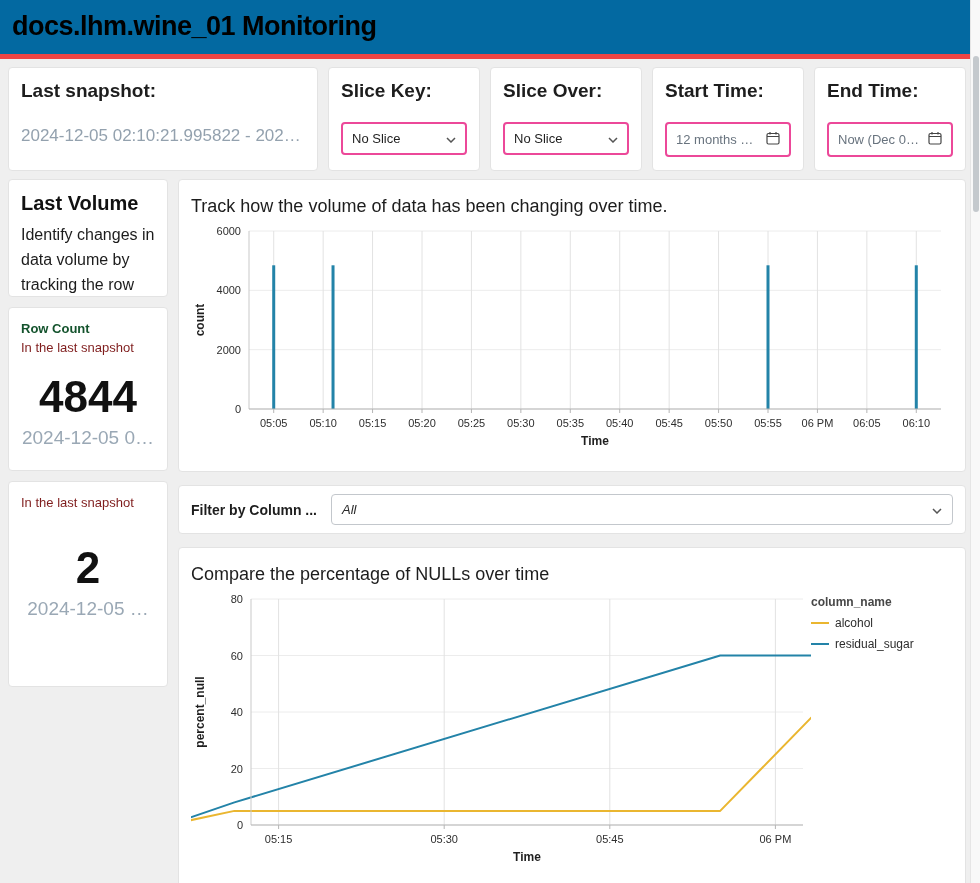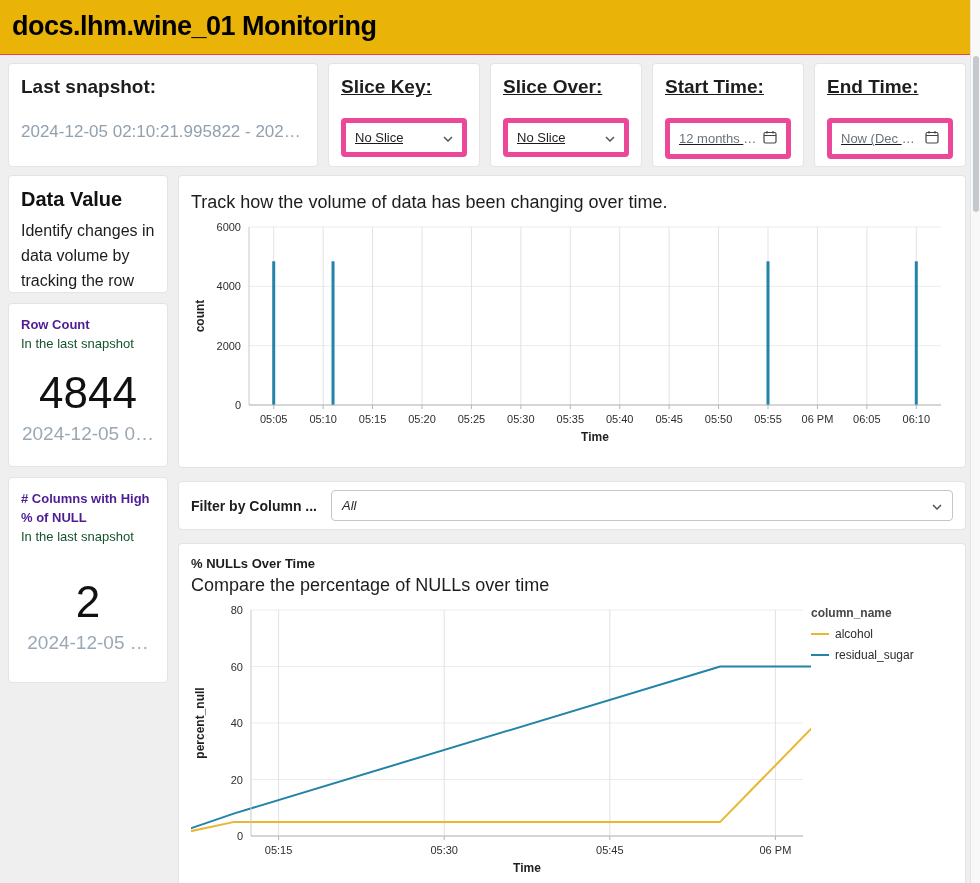--- a/index.html
+++ b/index.html
@@ -11,8 +11,8 @@
     position: relative;
   }
   .page-header {
-    background: #eab308;
-    border-bottom: 1px solid #ef4444;
+    background: #0369a1;
+    border-bottom: 5px solid #ef4444;
     padding: 11px 14px 12px 12px;
   }
   .page-header h1 { font-size: 27px; font-weight: bold; color: #000; letter-spacing: -0.5px; }

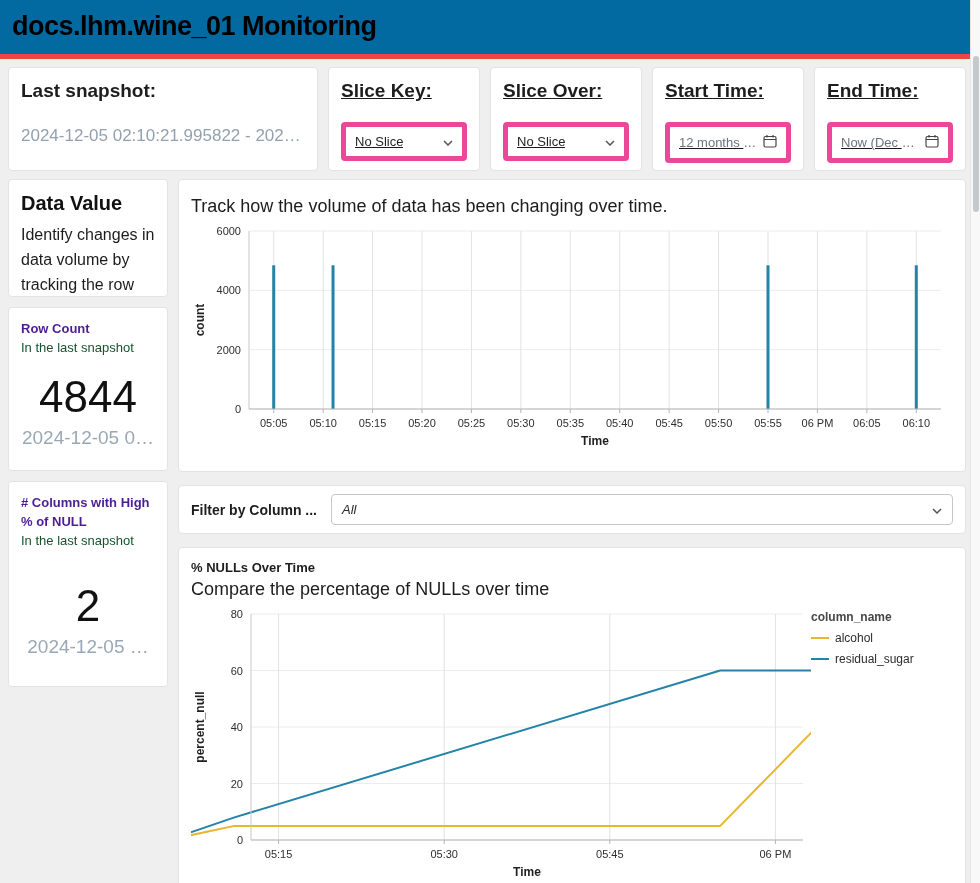--- a/index.html
+++ b/index.html
@@ -29,7 +29,7 @@
   .ctl-card { height: 104px; padding: 12px; overflow: hidden; }
   .ctl-label { font-size: 19px; font-weight: bold; color: #1d1d1d; }
   .ctl-snapshot { width: 310px; flex: none; }
-  .ctl-flex { flex: 1; min-width: 0; text-decoration: underline; }
+  .ctl-flex { flex: 1; min-width: 0; }
   .snapshot-value {
     margin-top: 24px; font-size: 17px; color: #93a1ae;
     white-space: nowrap; overflow: hidden; text-overflow: ellipsis;

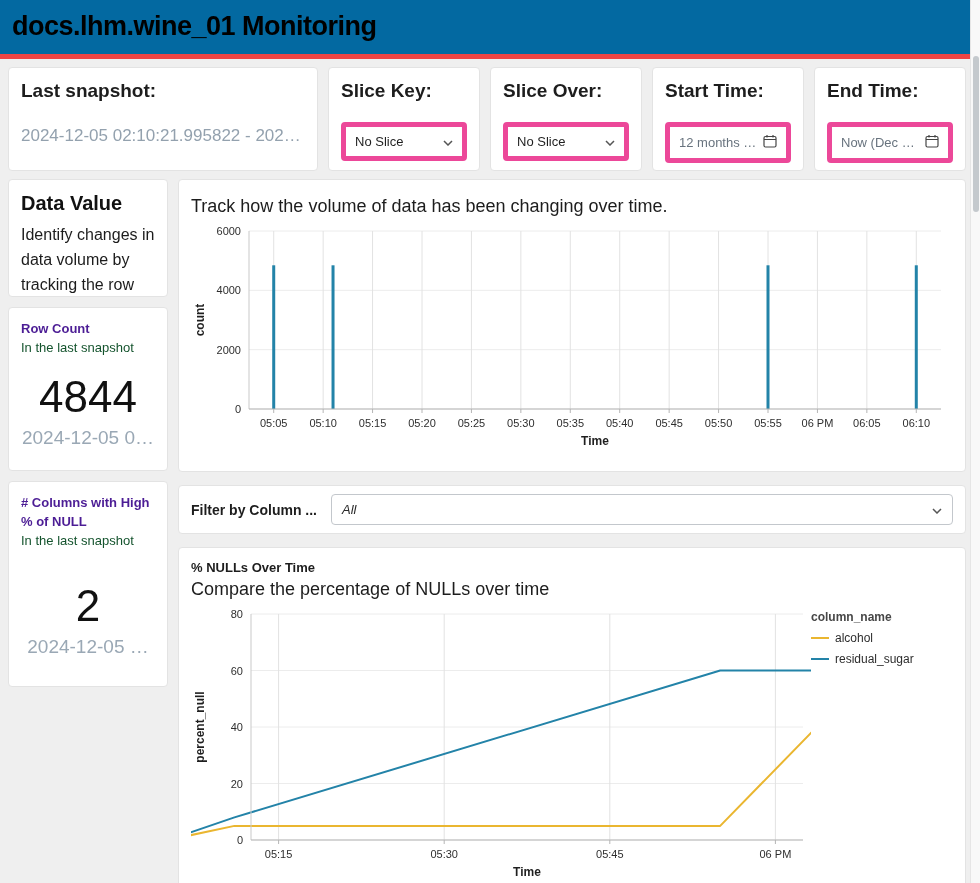--- a/index.html
+++ b/index.html
@@ -37,7 +37,7 @@
   .selectbox, .timebox {
     margin-top: 20px;
     display: flex; align-items: center; justify-content: space-between; gap: 6px;
-    border: 5px solid #ec4899; border-radius: 4px;
+    border: 2px solid #ec4899; border-radius: 4px;
     padding: 7px 9px; font-size: 13px; background: #fff; cursor: pointer;
   }
   .selectbox span.val { color: #1f1f1f; white-space: nowrap; overflow: hidden; text-overflow: ellipsis; }

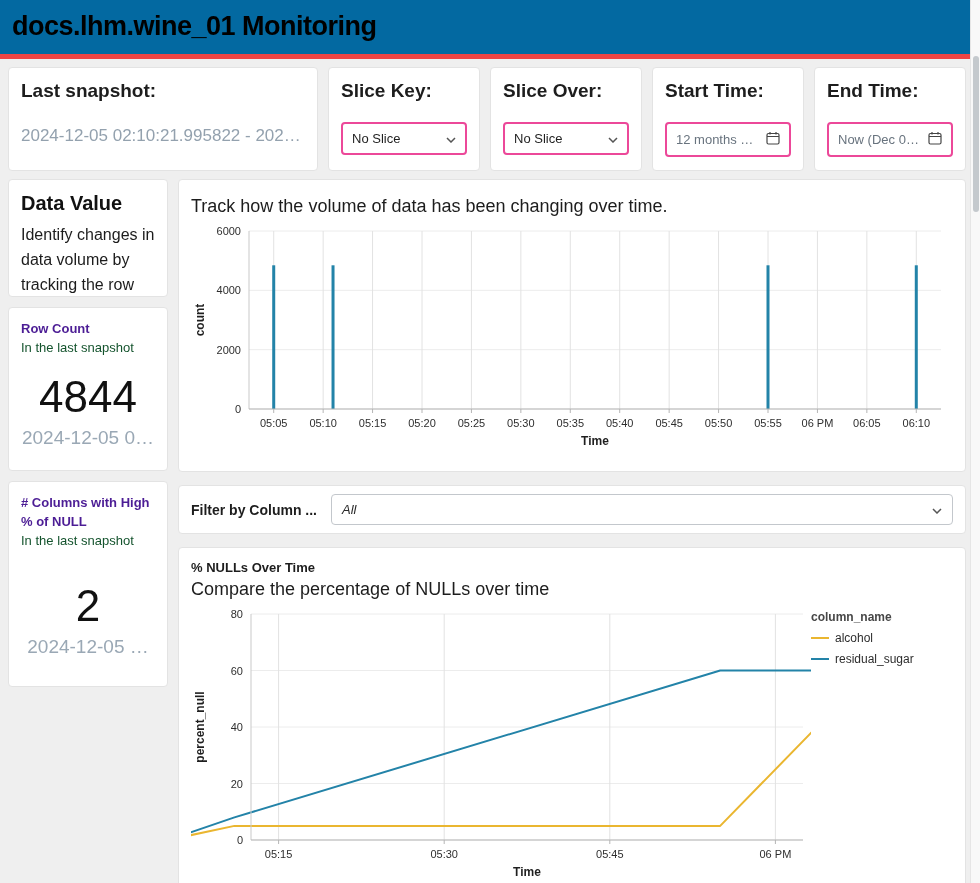--- a/index.html
+++ b/index.html
@@ -173,7 +173,7 @@
     <div class="left-col">
 
       <div class="card side-card h-data-volume">
-        <div class="side-title-lg">Data Value</div>
+        <div class="side-title-lg">Last Volume</div>
         <div class="side-desc">Identify changes in data volume by tracking the row count</div>
       </div>
 

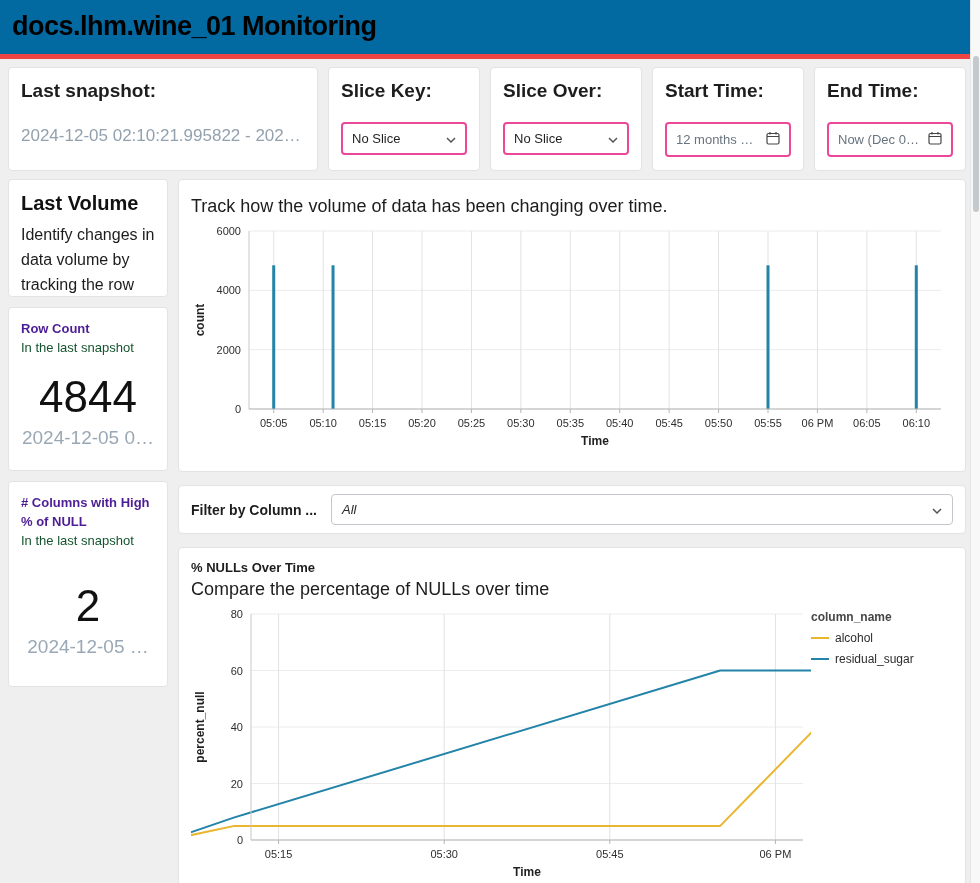--- a/index.html
+++ b/index.html
@@ -53,7 +53,7 @@
   .side-card.gap-big { margin-top: 38px; }
   .side-title-lg { font-size: 20px; font-weight: bold; margin-bottom: 8px; color: #111; }
   .side-desc { font-size: 16px; line-height: 1.55; color: #1c1c1c; }
-  .side-title-sm { font-size: 13px; font-weight: bold; color: #4c1d95; line-height: 1.45; }
+  .side-title-sm { font-size: 13px; font-weight: bold; color: #14532d; line-height: 1.45; }
   .side-sub { font-size: 13px; color: #14532d; line-height: 1.45; }
   .big-number { font-size: 44px; font-weight: normal; text-align: center; color: #111; margin-top: 14px; }
   .big-number.xl-gap { margin-top: 30px; }

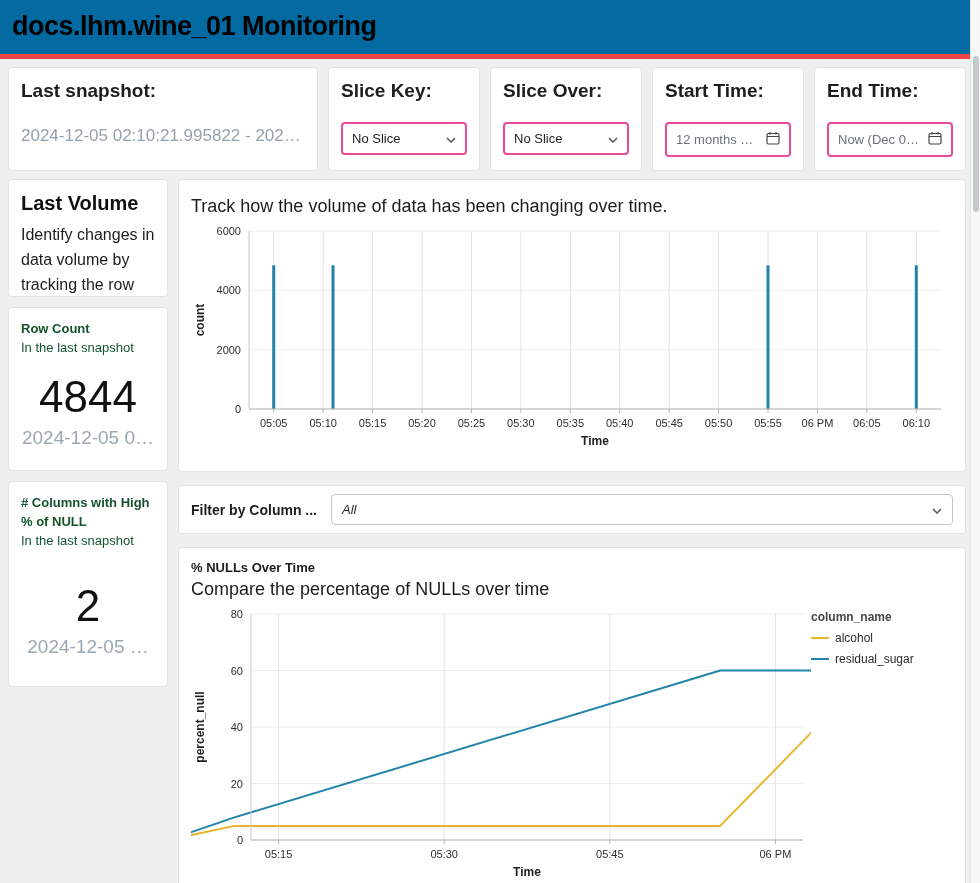--- a/index.html
+++ b/index.html
@@ -54,7 +54,7 @@
   .side-title-lg { font-size: 20px; font-weight: bold; margin-bottom: 8px; color: #111; }
   .side-desc { font-size: 16px; line-height: 1.55; color: #1c1c1c; }
   .side-title-sm { font-size: 13px; font-weight: bold; color: #14532d; line-height: 1.45; }
-  .side-sub { font-size: 13px; color: #14532d; line-height: 1.45; }
+  .side-sub { font-size: 13px; color: #7f1d1d; line-height: 1.45; }
   .big-number { font-size: 44px; font-weight: normal; text-align: center; color: #111; margin-top: 14px; }
   .big-number.xl-gap { margin-top: 30px; }
   .stat-time {

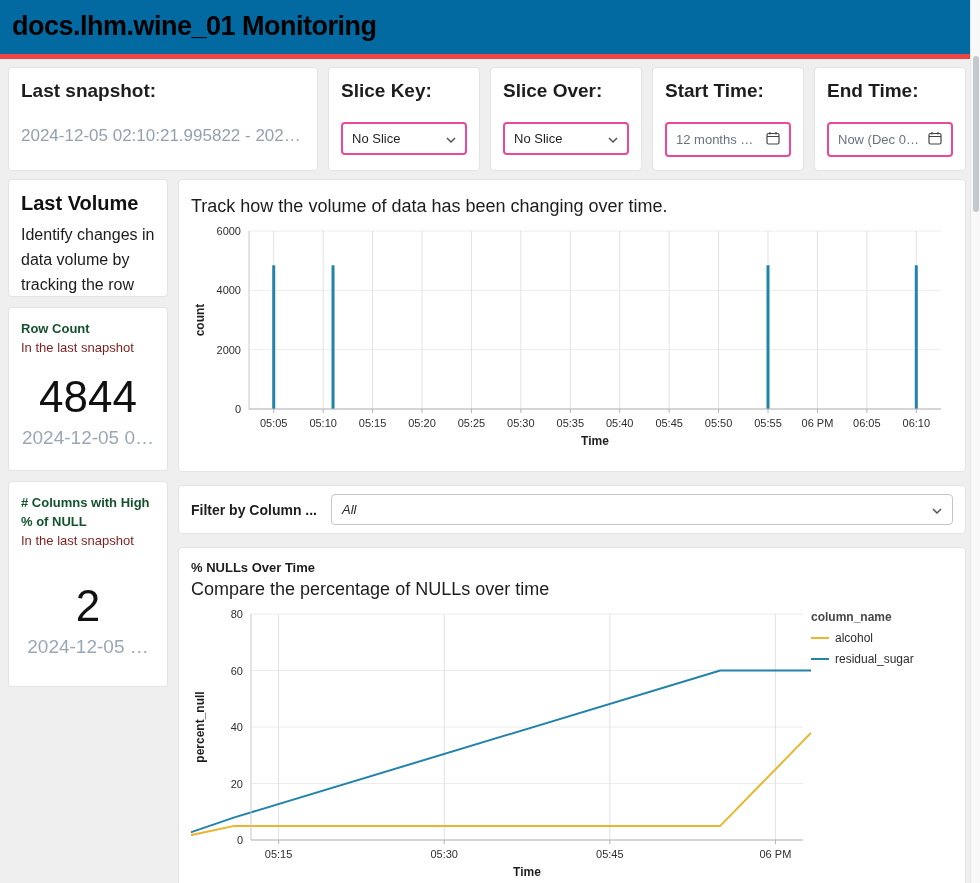--- a/index.html
+++ b/index.html
@@ -55,7 +55,7 @@
   .side-desc { font-size: 16px; line-height: 1.55; color: #1c1c1c; }
   .side-title-sm { font-size: 13px; font-weight: bold; color: #14532d; line-height: 1.45; }
   .side-sub { font-size: 13px; color: #7f1d1d; line-height: 1.45; }
-  .big-number { font-size: 44px; font-weight: normal; text-align: center; color: #111; margin-top: 14px; }
+  .big-number { font-size: 44px; font-weight: bold; text-align: center; color: #111; margin-top: 14px; }
   .big-number.xl-gap { margin-top: 30px; }
   .stat-time {
     font-size: 19px; color: #9aa8b5; text-align: center; margin-top: 5px;

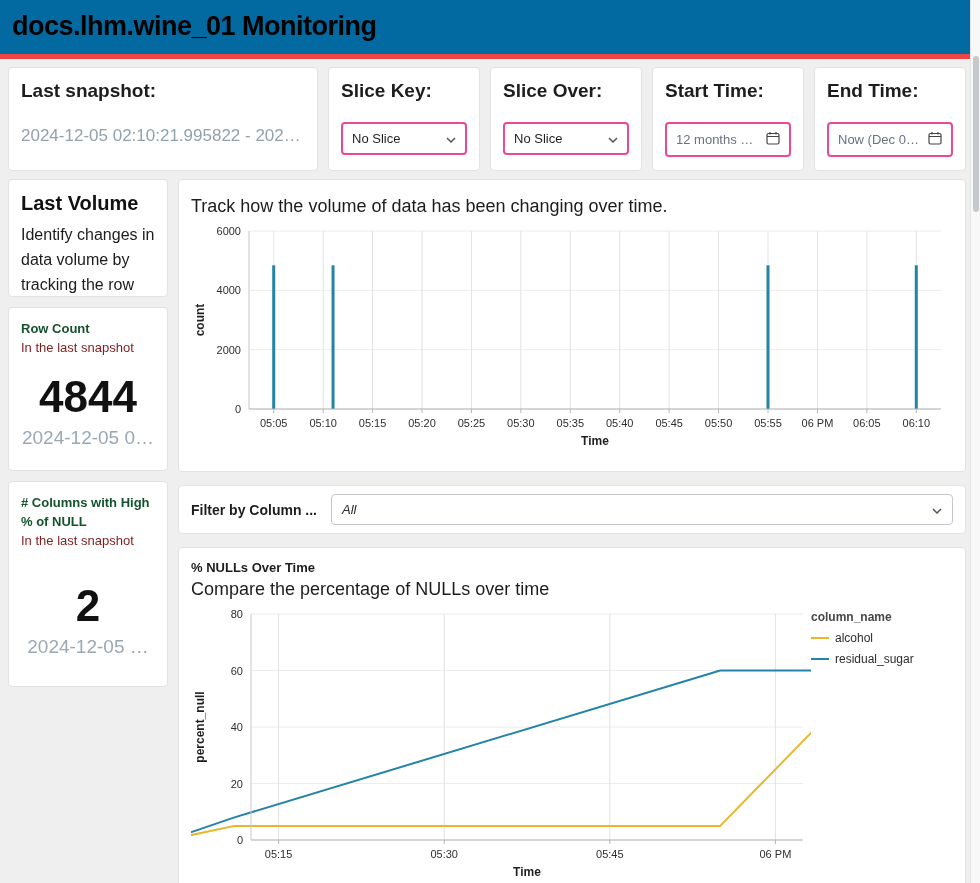--- a/index.html
+++ b/index.html
@@ -186,7 +186,6 @@
 
 
       <div class="card side-card h-cols">
-        <div class="side-title-sm"># Columns with High % of NULL</div>
         <div class="side-sub">In the last snapshot</div>
         <div class="big-number xl-gap">2</div>
         <div class="stat-time">2024-12-05 …</div>

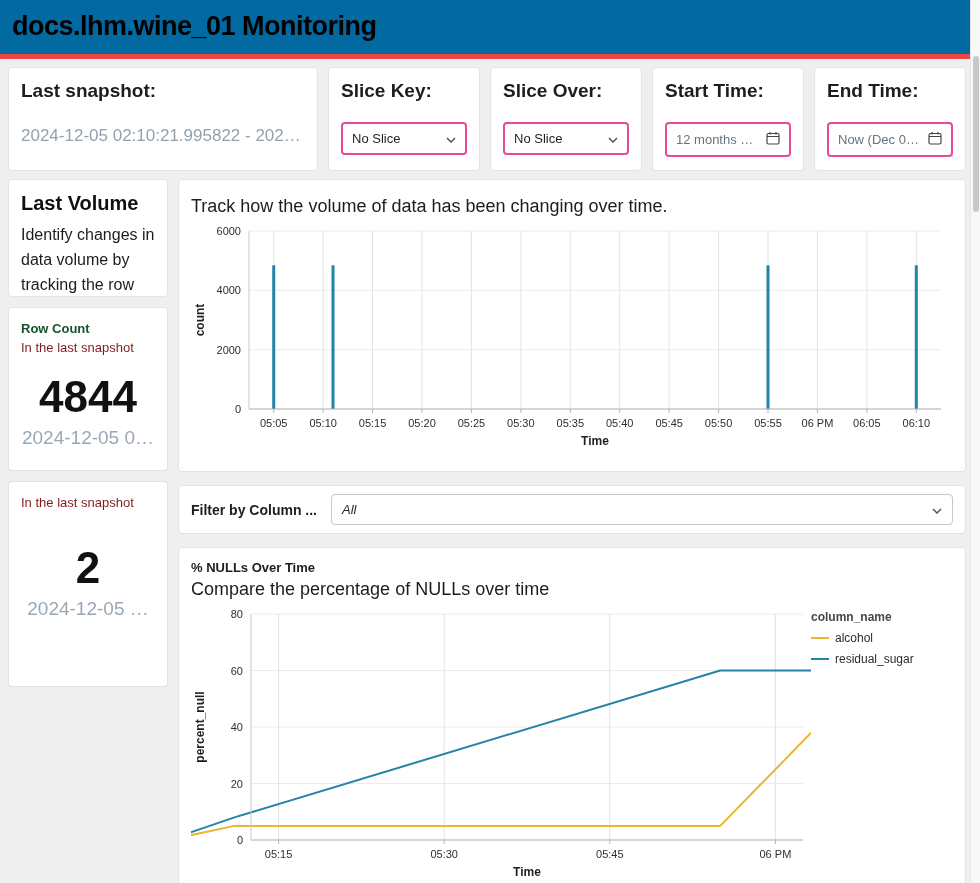--- a/index.html
+++ b/index.html
@@ -272,7 +272,6 @@
       </div>
 
       <div class="card chart-card">
-        <div class="chart-title">% NULLs Over Time</div>
         <div class="chart-sub">Compare the percentage of NULLs over time</div>
         <div class="chart2-body">
           <svg width="620" height="284" viewBox="0 0 620 284">

